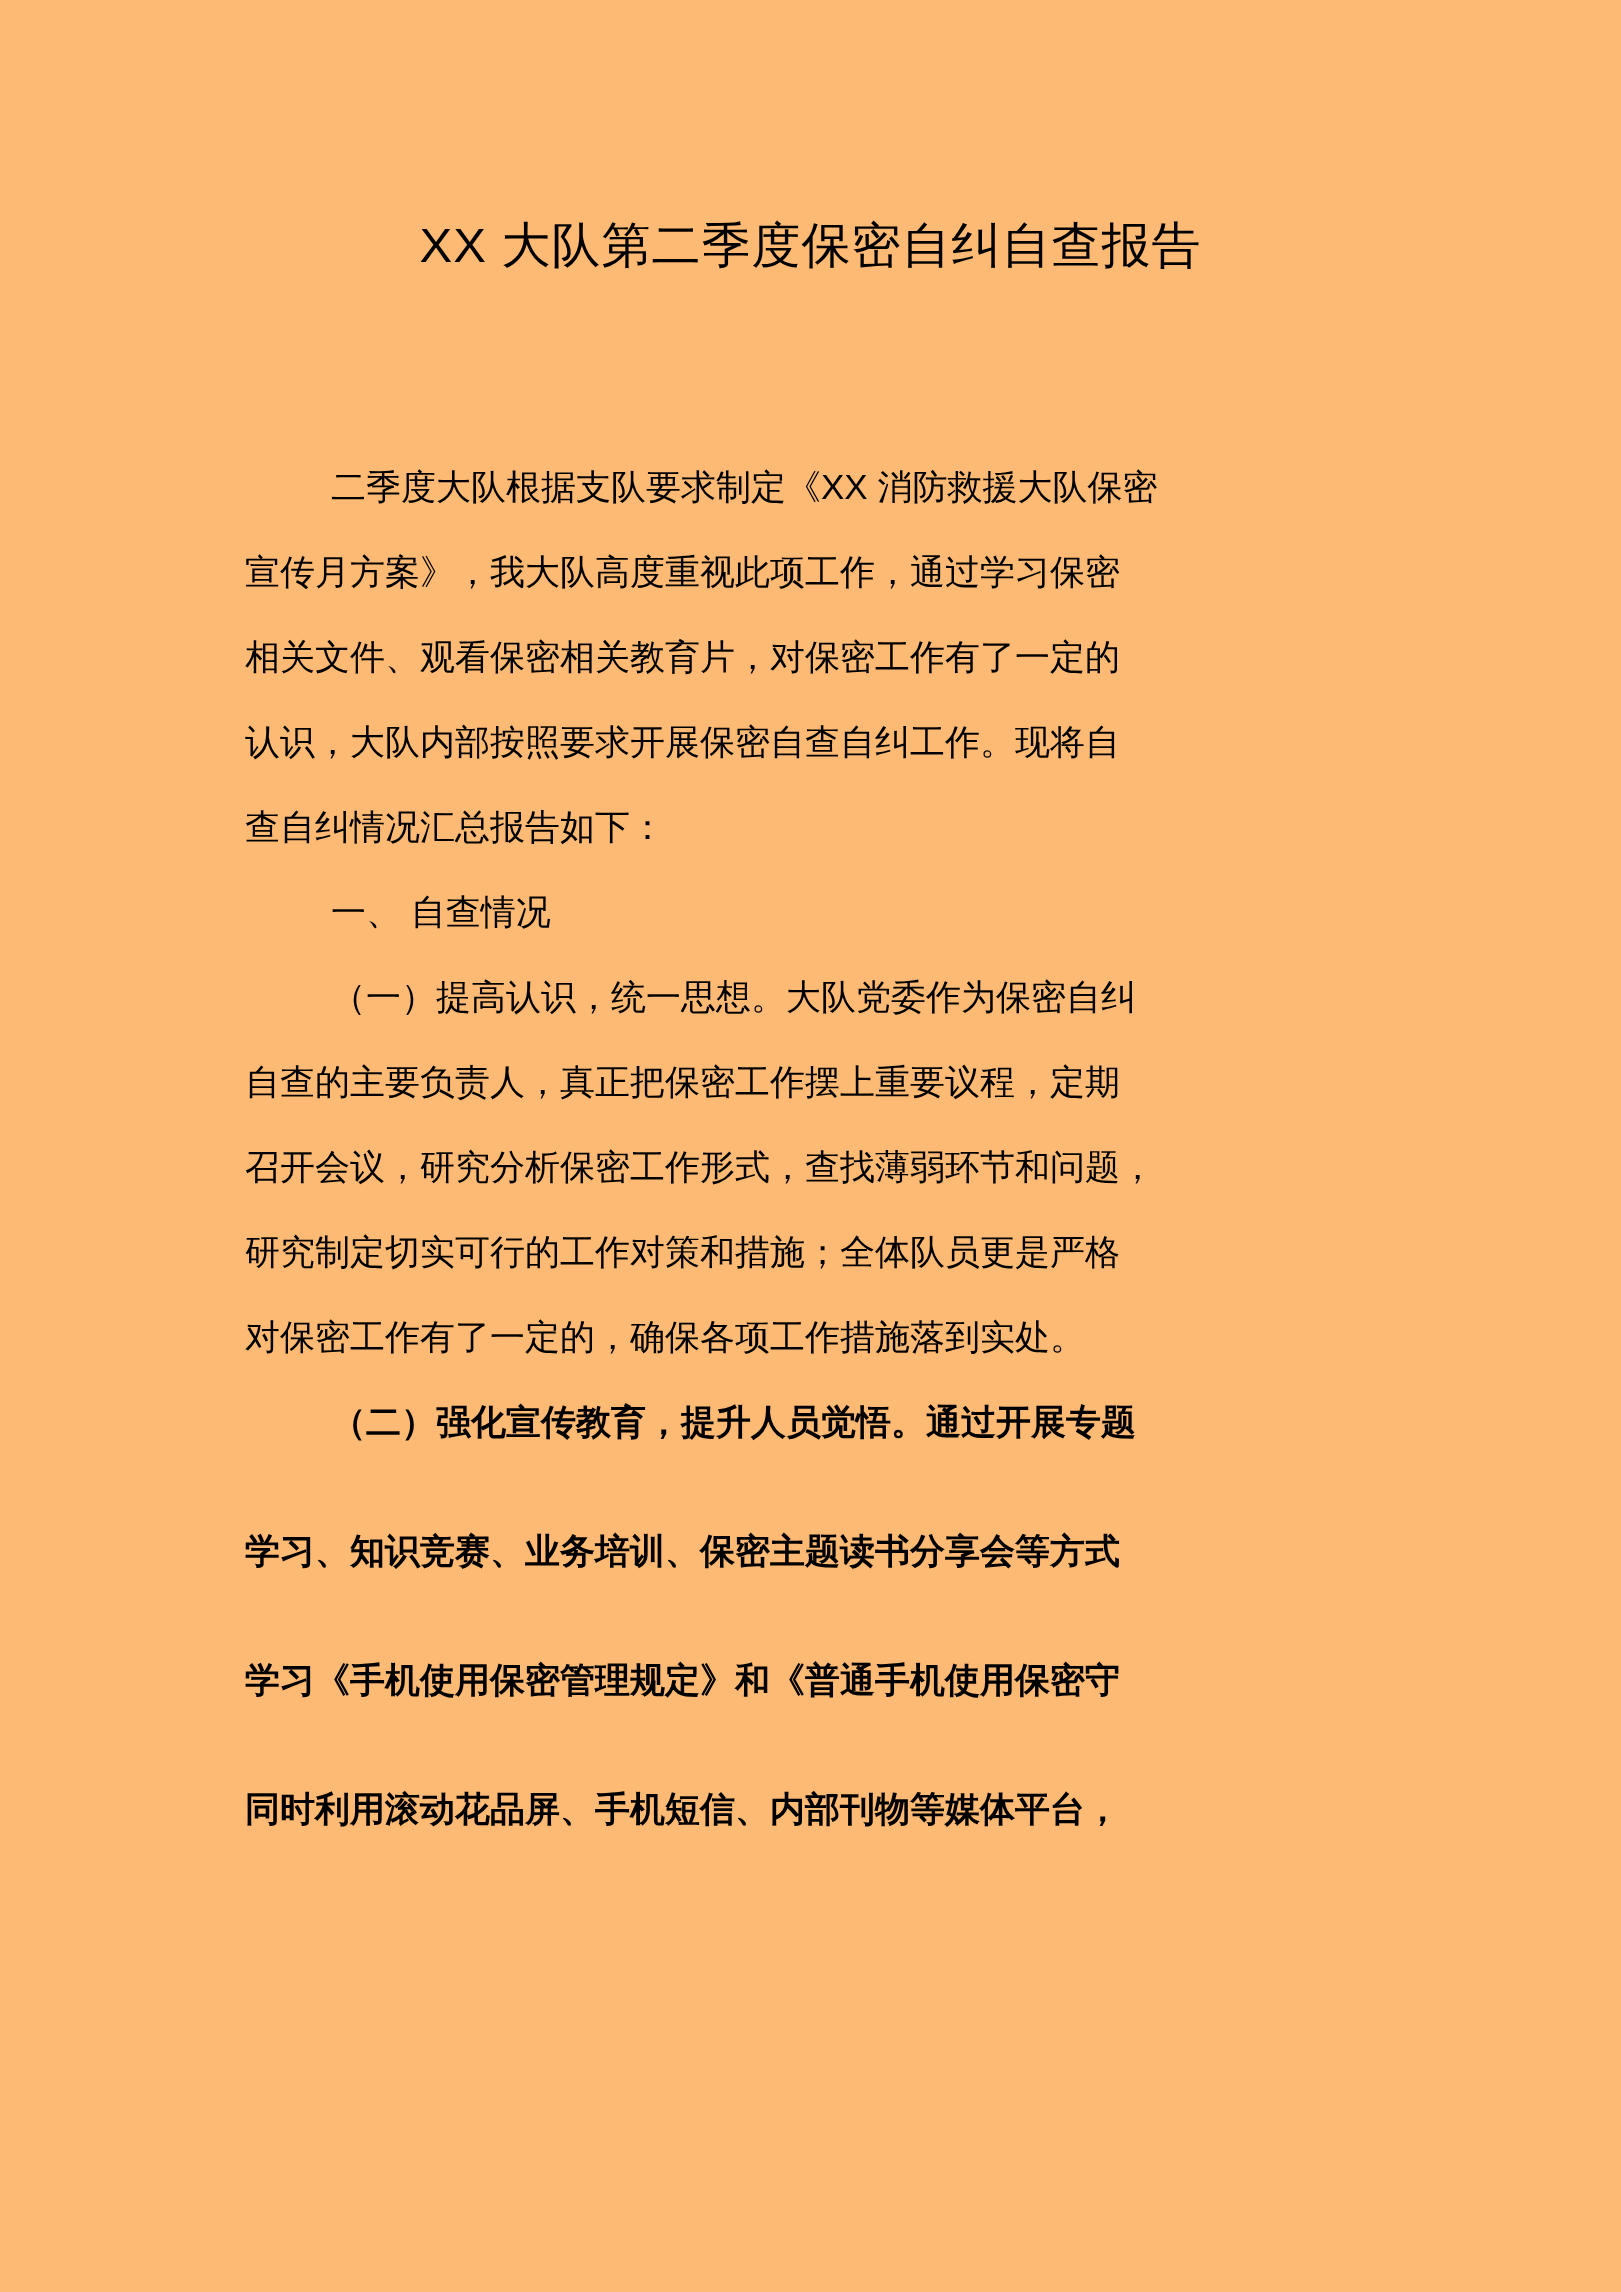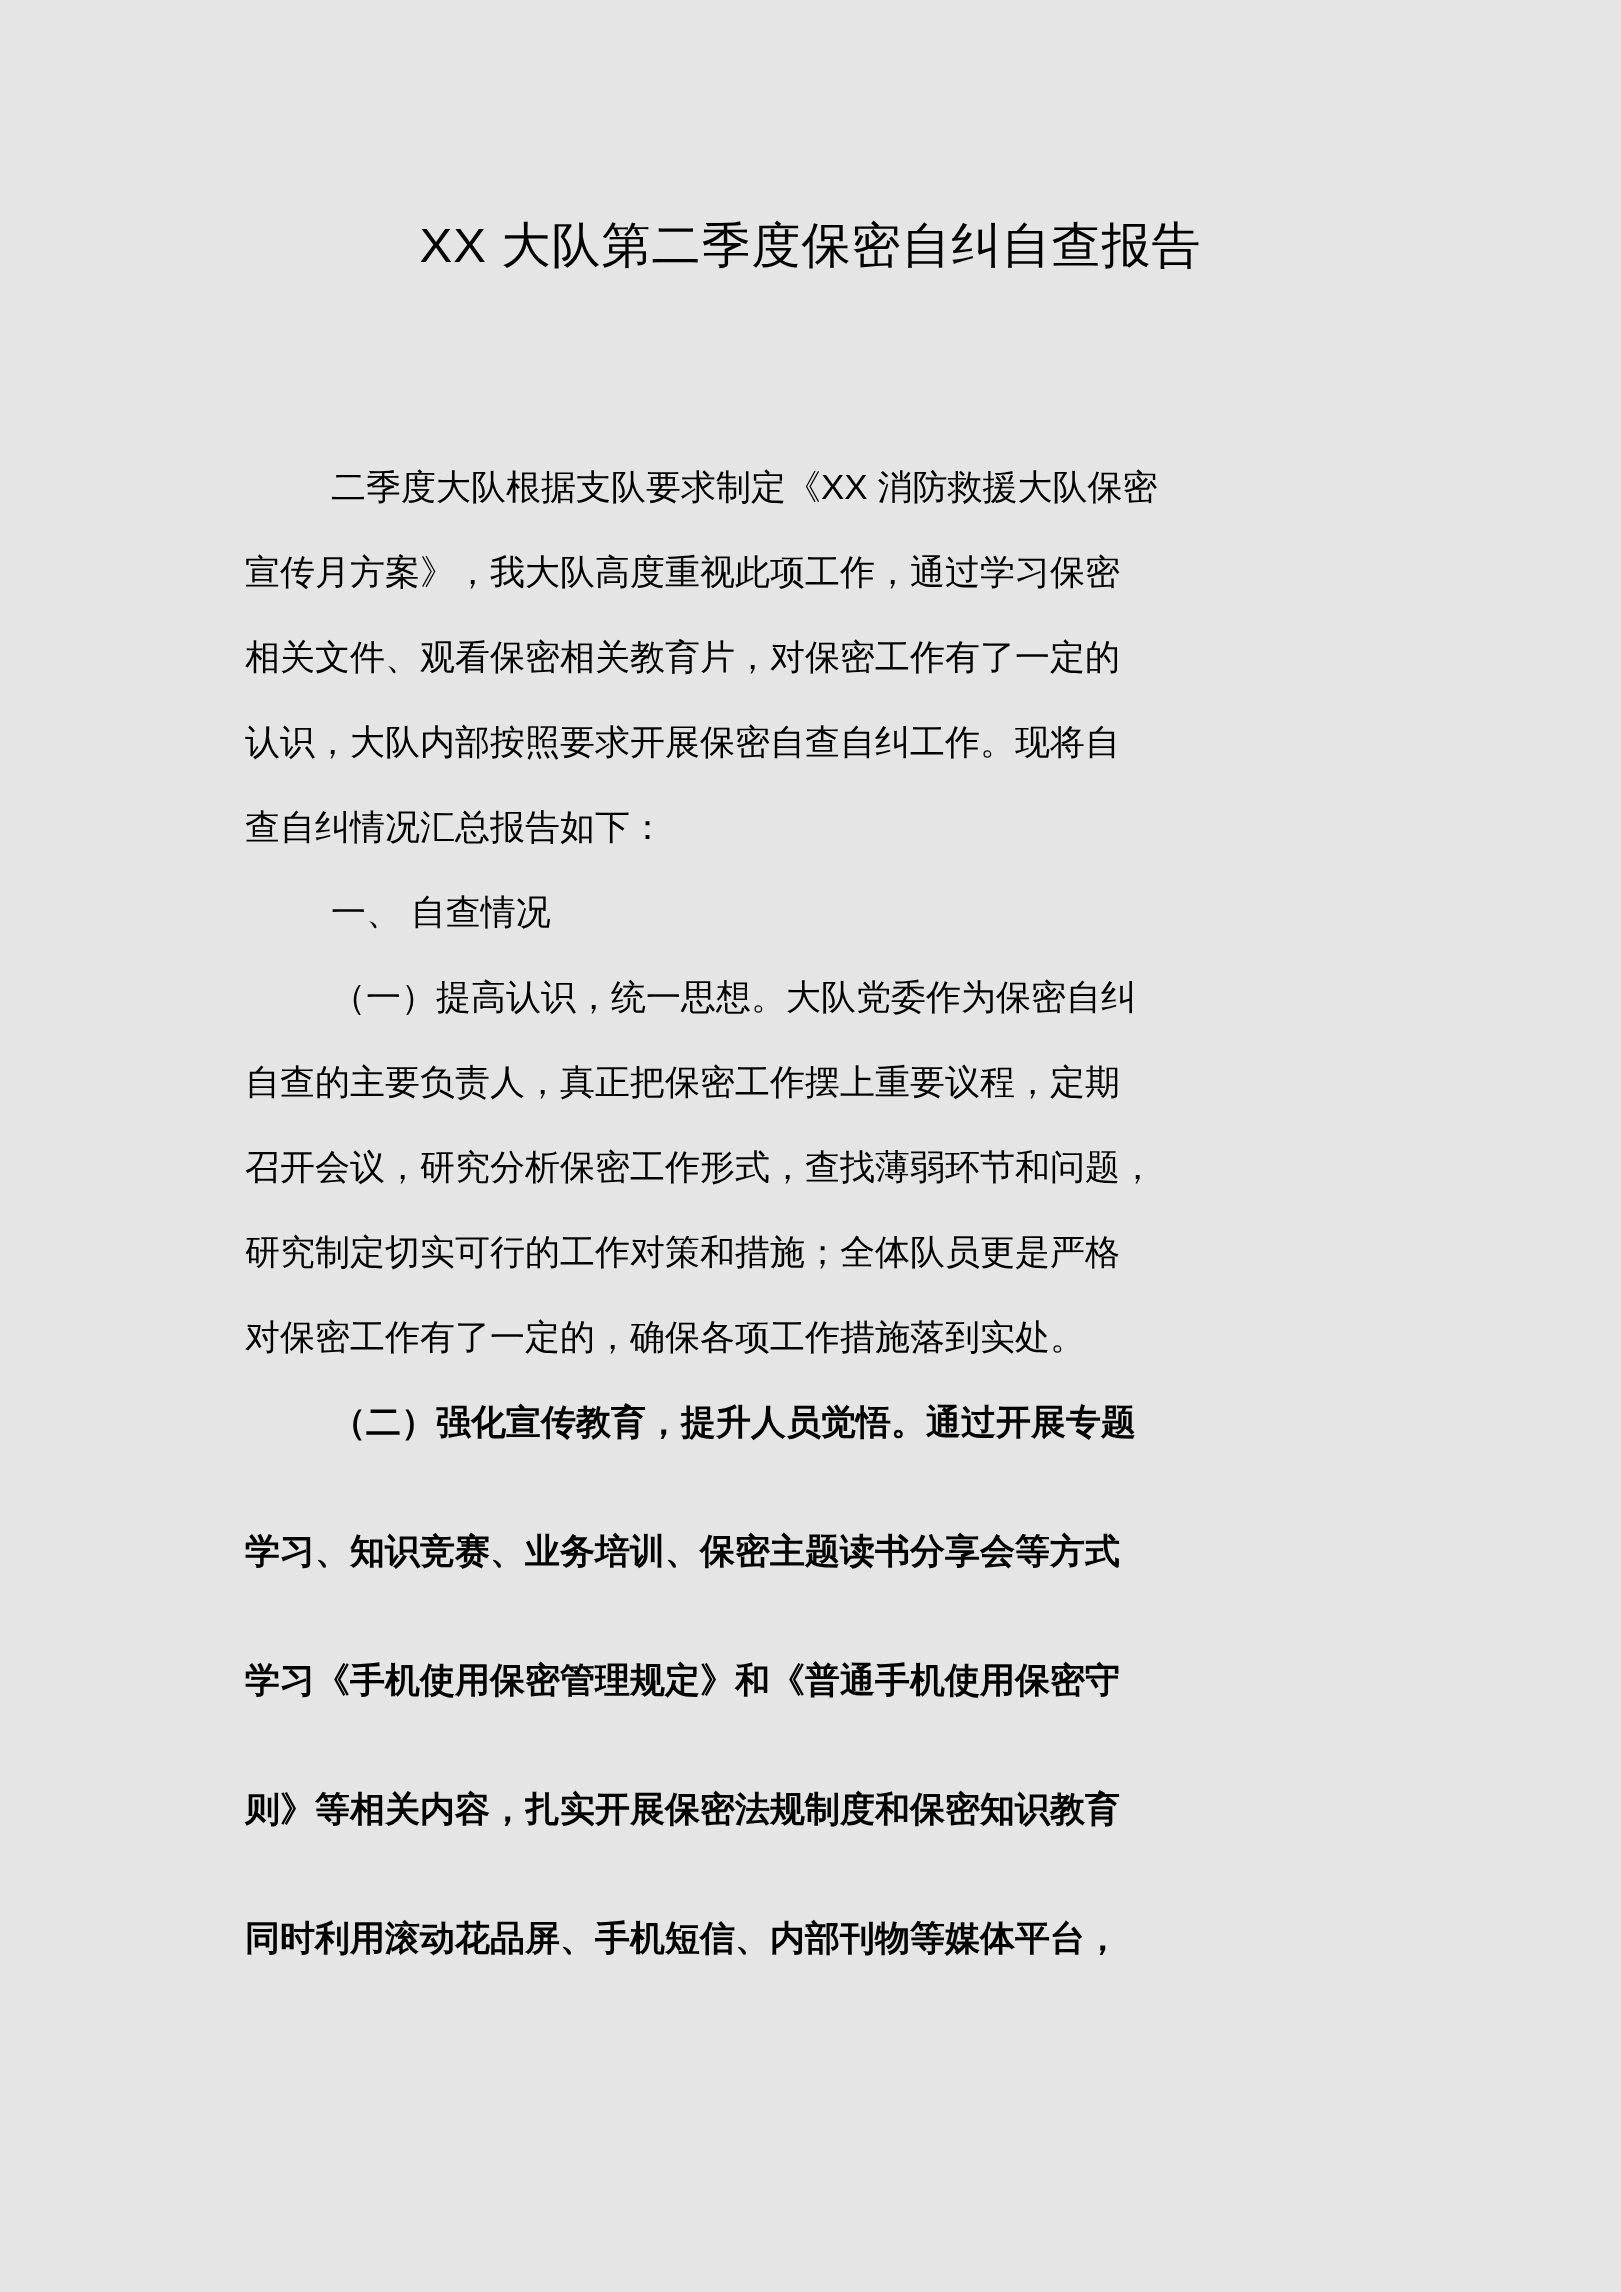--- a/index.html
+++ b/index.html
@@ -11,7 +11,7 @@
     position: relative;
     width: 1621px;
     height: 2293px;
-    background: #e5e5e5;
+    background: #fdba74;
     color: #000000;
     font-family: "Liberation Sans", sans-serif;
     overflow: hidden;

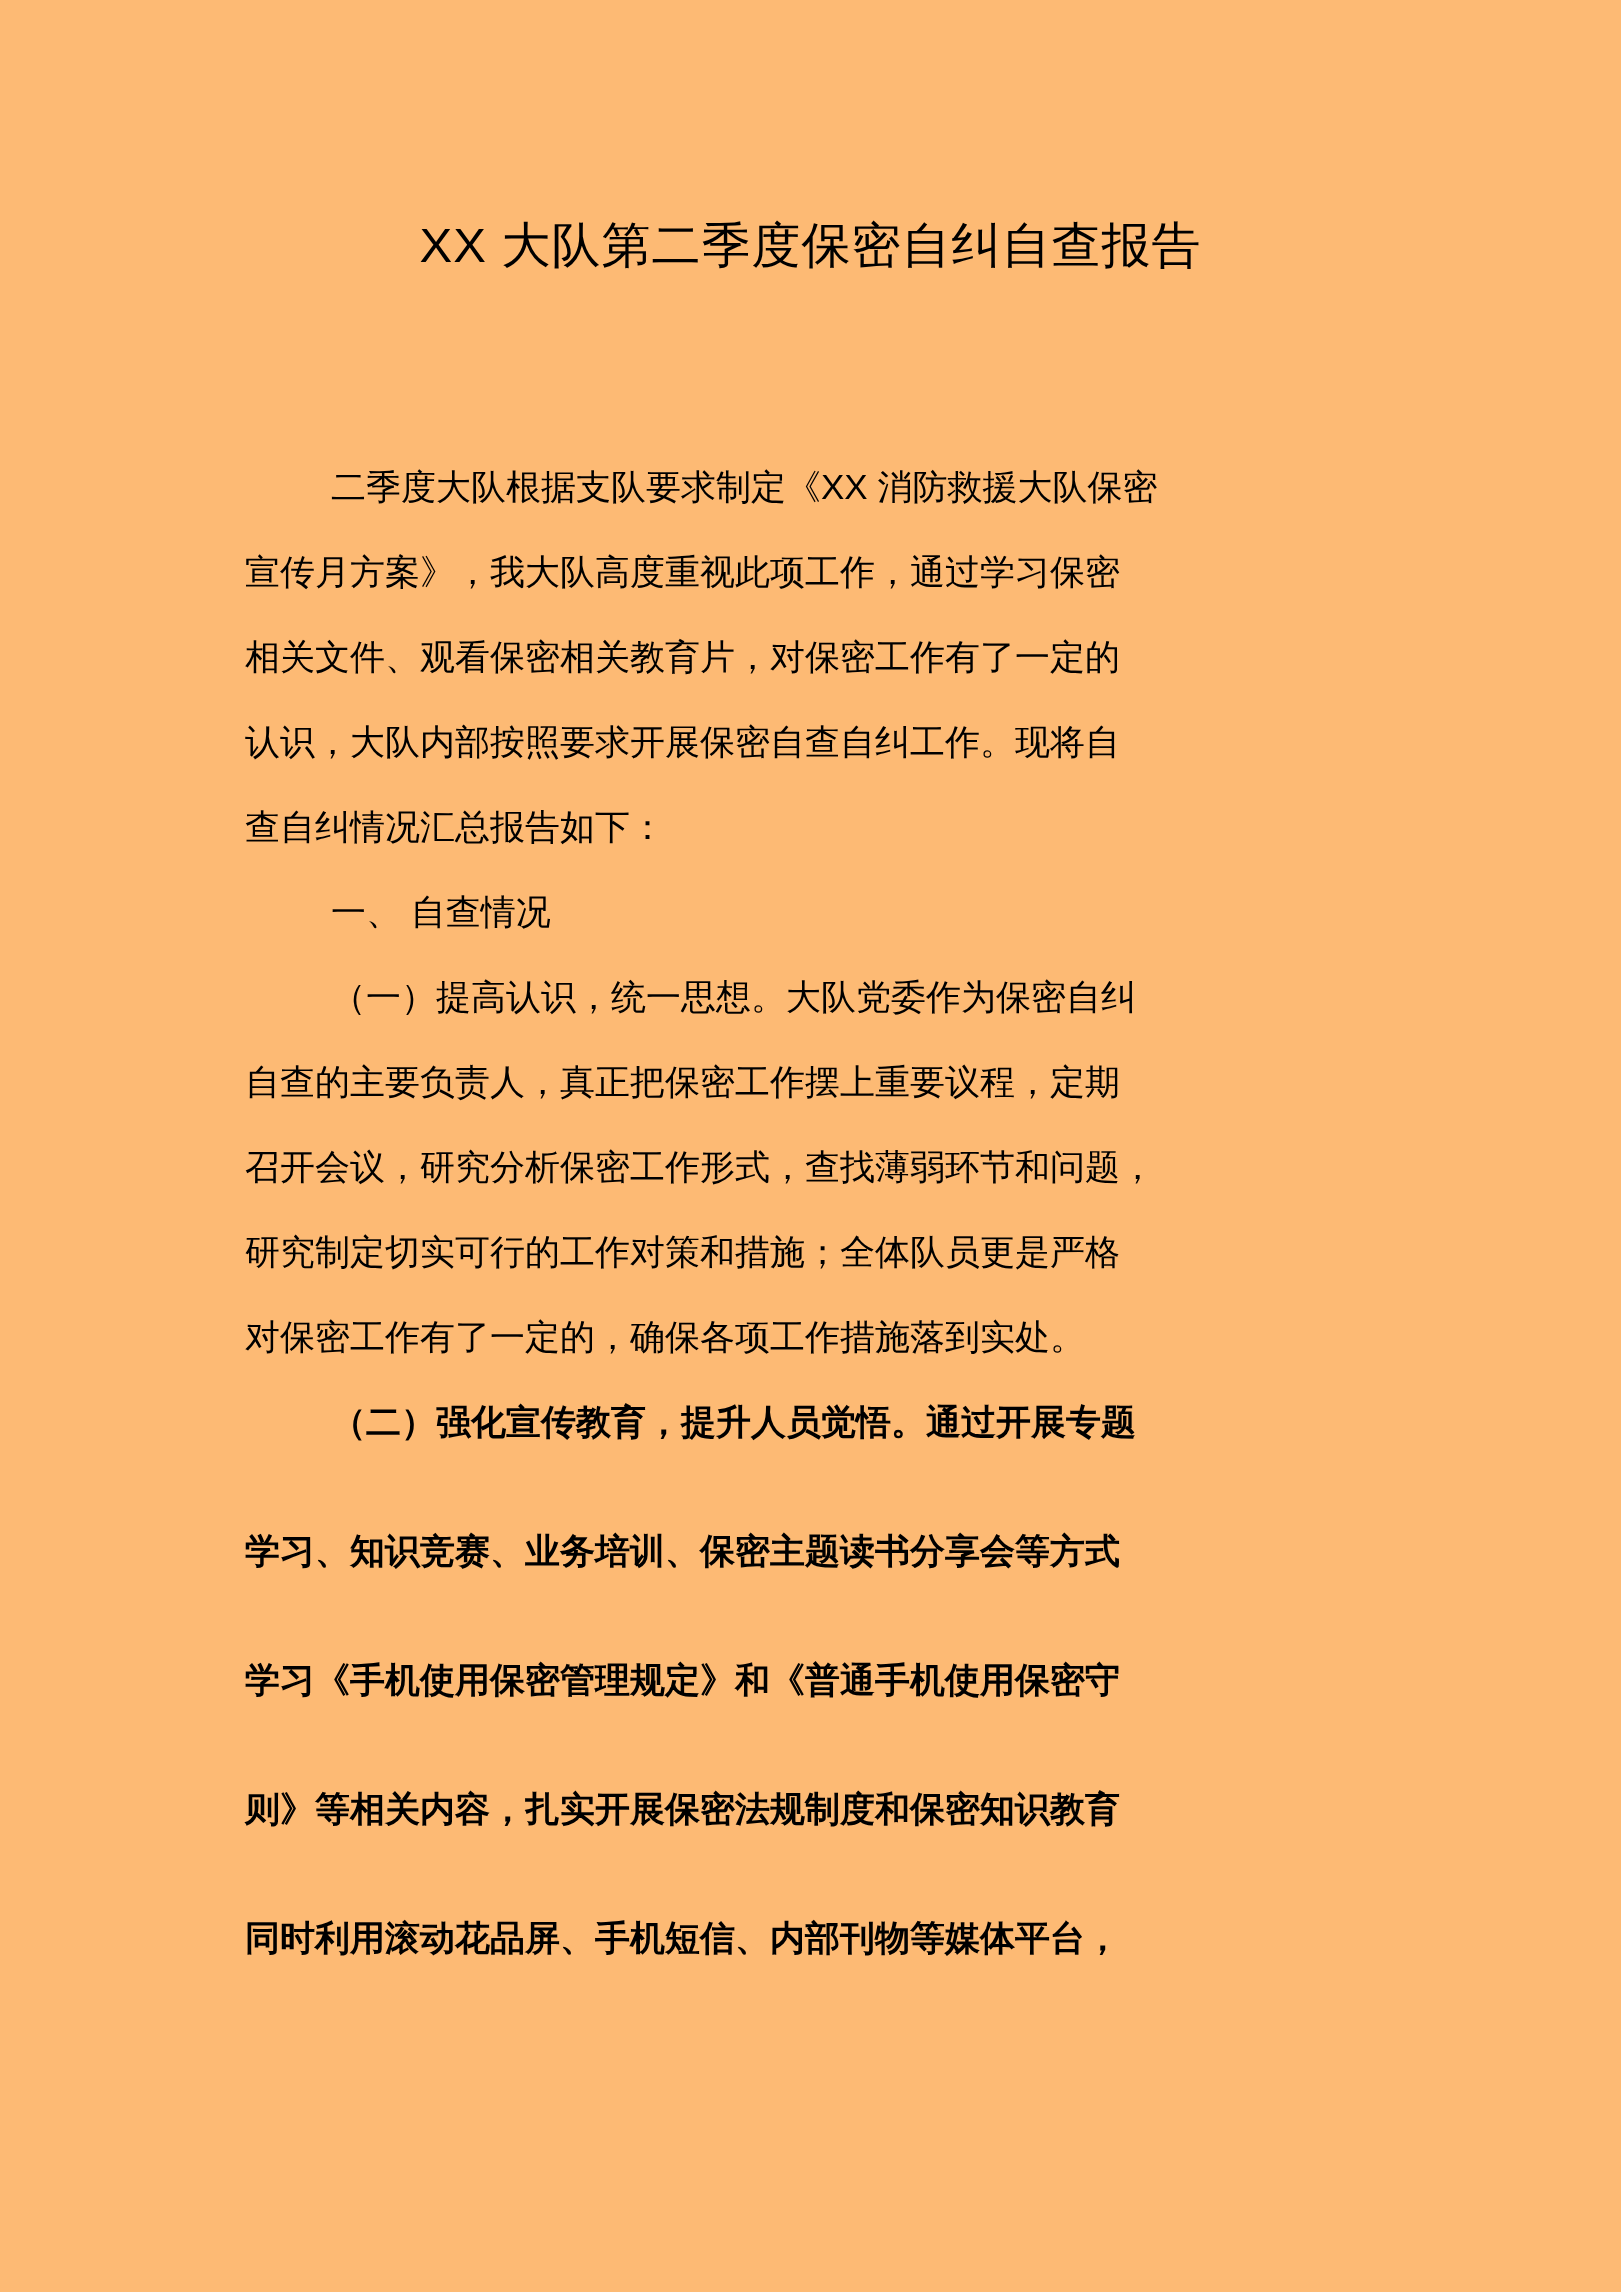--- a/index.html
+++ b/index.html
@@ -88,7 +88,6 @@
         <div class="line indent">（二）强化宣传教育，提升人员觉悟。通过开展专题</div>
         <div class="line">学习、知识竞赛、业务培训、保密主题读书分享会等方式</div>
         <div class="line">学习《手机使用保密管理规定》和《普通手机使用保密守</div>
-        <div class="line">则》等相关内容，扎实开展保密法规制度和保密知识教育</div>
         <div class="line">同时利用滚动花品屏、手机短信、内部刊物等媒体平台，</div>
       </div>
     </div>

